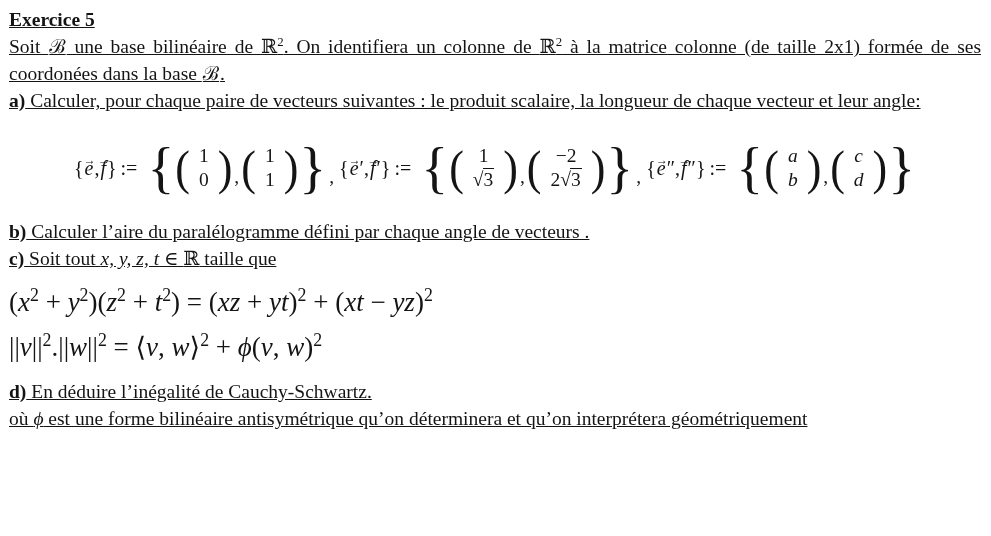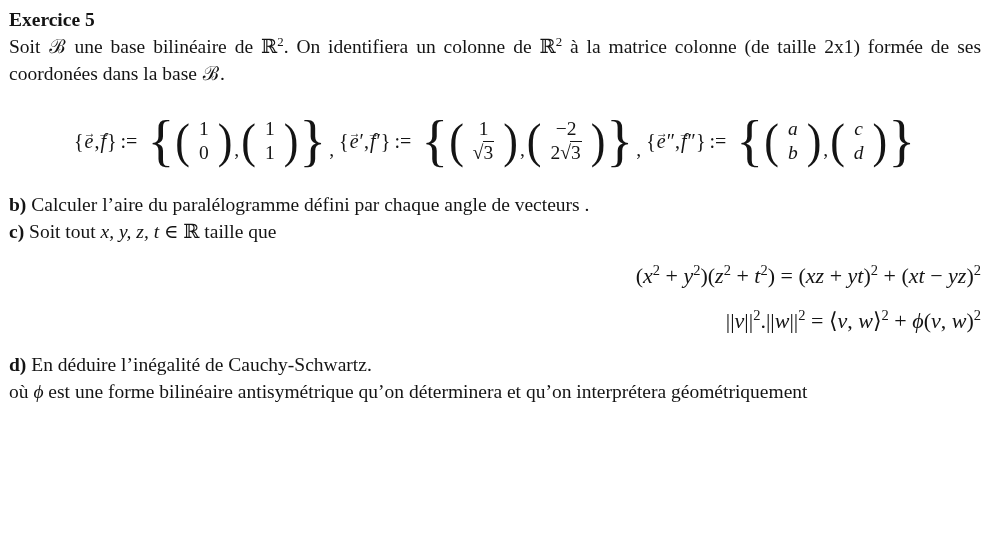--- a/index.html
+++ b/index.html
@@ -11,7 +11,7 @@
     font-size: 19.5px; line-height: 27px;
   }
   .page { padding: 6px 10px 0 9px; width: 991px; height: 536px; }
-  .line { margin: 0; text-align: justify; }
+  .line { margin: 0; text-align: justify; text-decoration: underline; }
   .bold { font-weight: 700; }
   i, .it { font-style: italic; }
   sup { font-size: 0.66em; vertical-align: super; line-height: 0; }

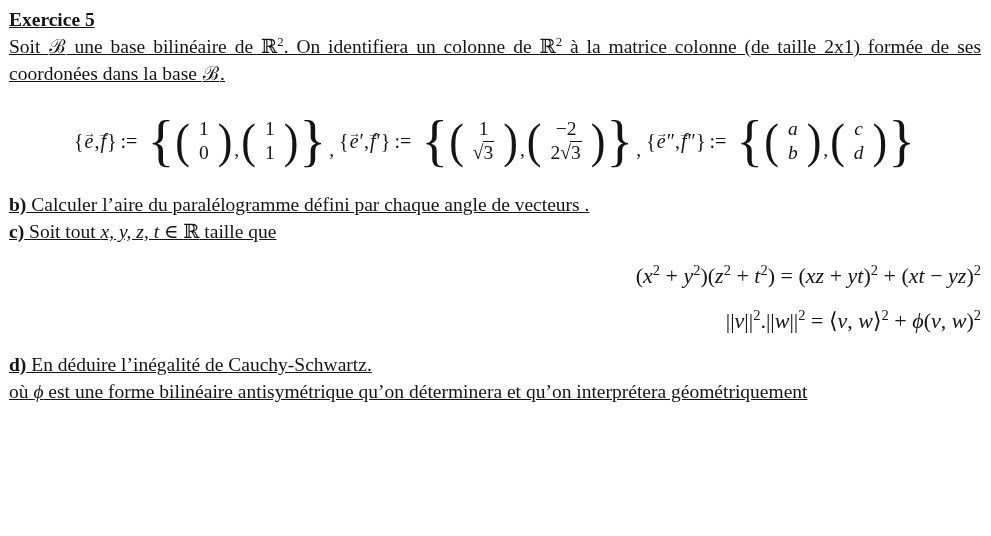--- a/index.html
+++ b/index.html
@@ -51,6 +51,7 @@
 
   <p class="line"><span>Soit </span><span class="scrB">ℬ</span><span> une base bilinéaire de </span><span class="bb">ℝ</span><sup>2</sup><span>. On identifiera un colonne de </span><span class="bb">ℝ</span><sup>2</sup><span> à la matrice colonne (de taille 2x1) formée de ses coordonées dans la base </span><span class="scrB">ℬ</span><span>.</span></p>
 
+  <p class="line"><span class="bold">a)</span><span> Calculer, pour chaque paire de vecteurs suivantes : le produit scalaire, la longueur de chaque vecteur et leur angle:</span></p>
 
   <div class="f1">
     <span class="fpair">

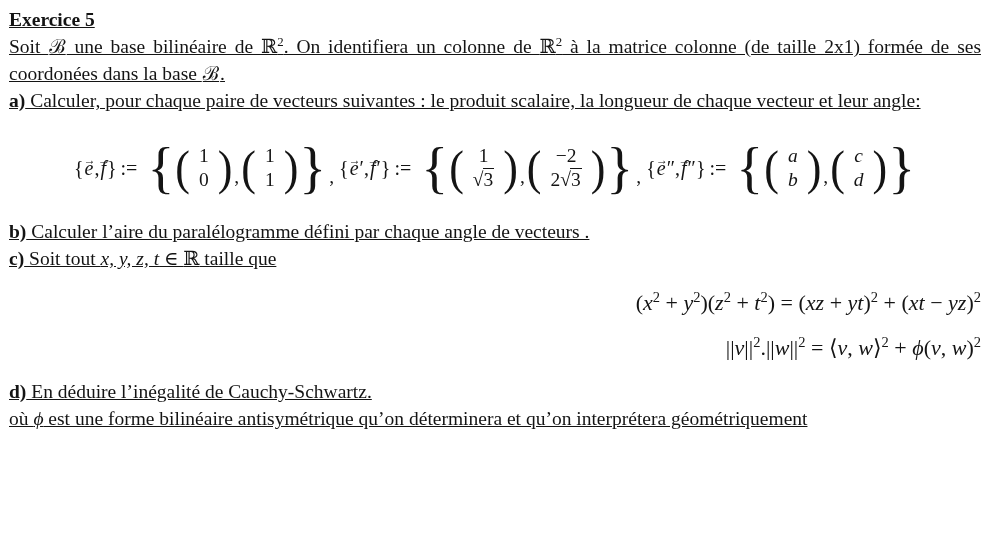--- a/index.html
+++ b/index.html
@@ -20,7 +20,7 @@
 
   
   .formula {
-    text-align: right; margin: 16px 0; font-size: 22px; line-height: 29px;
+    text-align: left; margin: 16px 0; font-size: 27px; line-height: 29px;
     font-family: "Liberation Serif", "DejaVu Serif", serif;
   }
   .formula .up { font-style: normal; }

